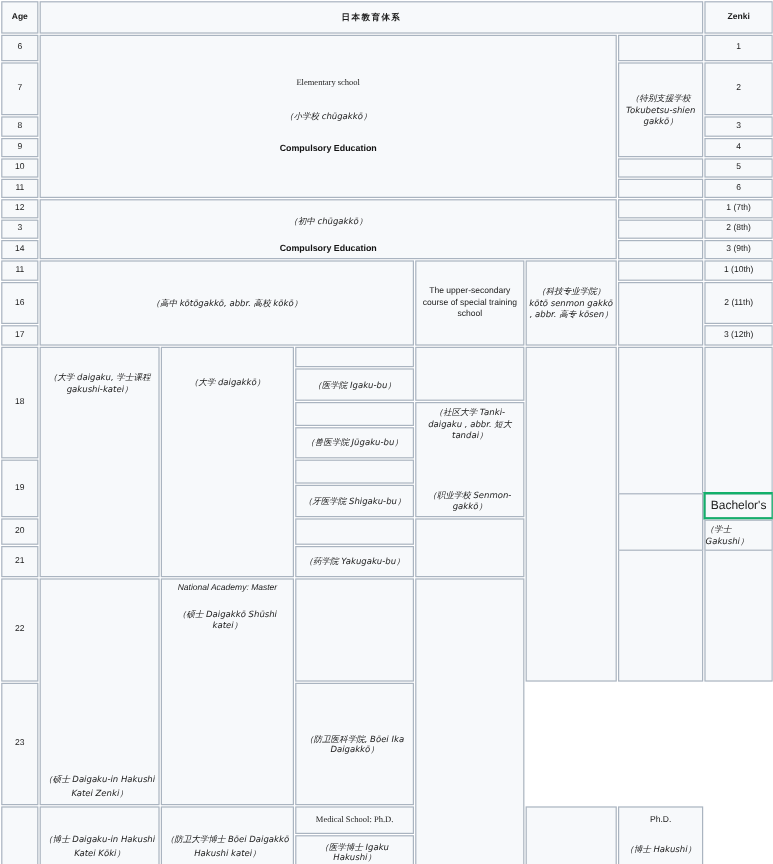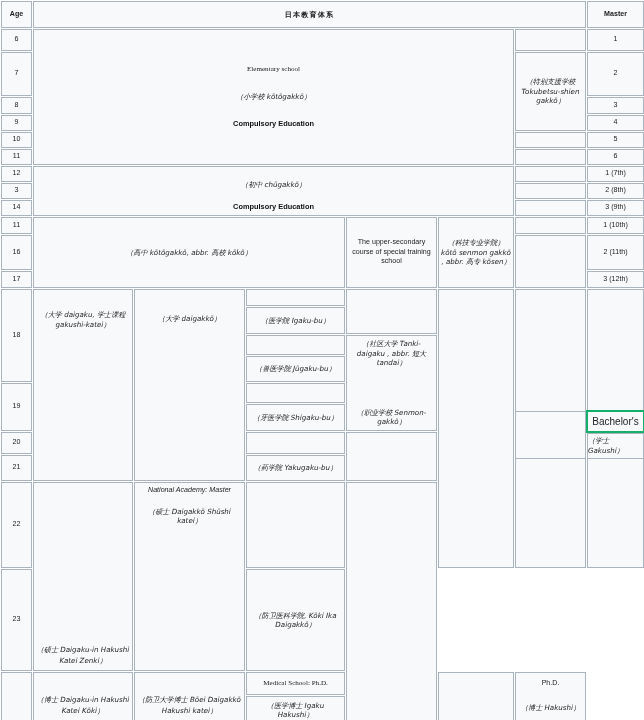--- a/index.html
+++ b/index.html
@@ -75,7 +75,7 @@
 <tr style="height:27px">
   <td class="hdr hdr-age">Age</td>
   <td class="hdr hdr-title cjk" colspan="6">日本教育体系</td>
-  <td class="hdr hdr-grade">Master</td>
+  <td class="hdr hdr-grade">Zenki</td>
 </tr>
 
 <tr style="height:22px">

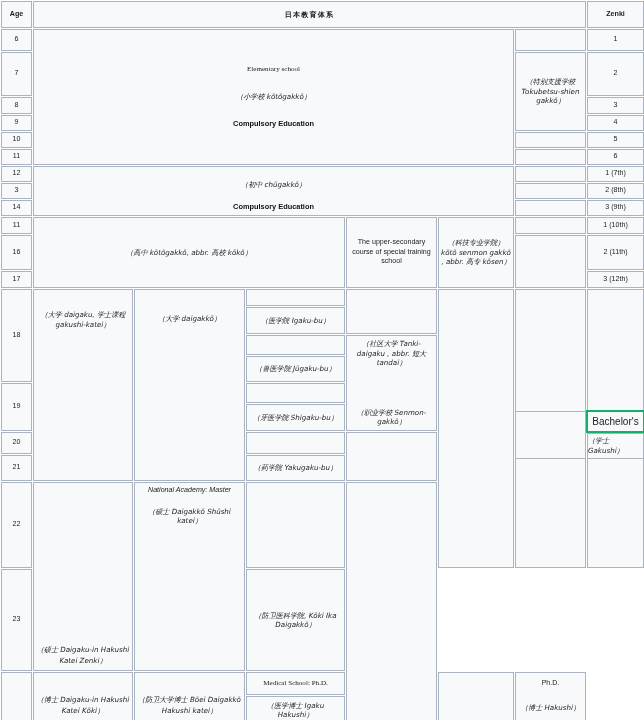--- a/index.html
+++ b/index.html
@@ -82,7 +82,7 @@
   <td class="age">6</td>
   <td class="serif lft" rowspan="6" colspan="5">
     <div style="margin-bottom:17px;">Elementary school</div>
-    <div class="it" style="font-family:'DejaVu Sans',sans-serif;font-size:7.1px;font-style:italic;margin-bottom:17px;">（小学校 kōtōgakkō）</div>
+    <div class="it" style="font-family:'DejaVu Sans',sans-serif;font-size:7.1px;font-style:italic;margin-bottom:17px;">（小学校 chūgakkō）</div>
     <div style="font-family:'Liberation Sans',sans-serif;font-weight:bold;font-size:7.4px;color:#111;">Compulsory Education</div>
   </td>
   <td class="blank"></td>

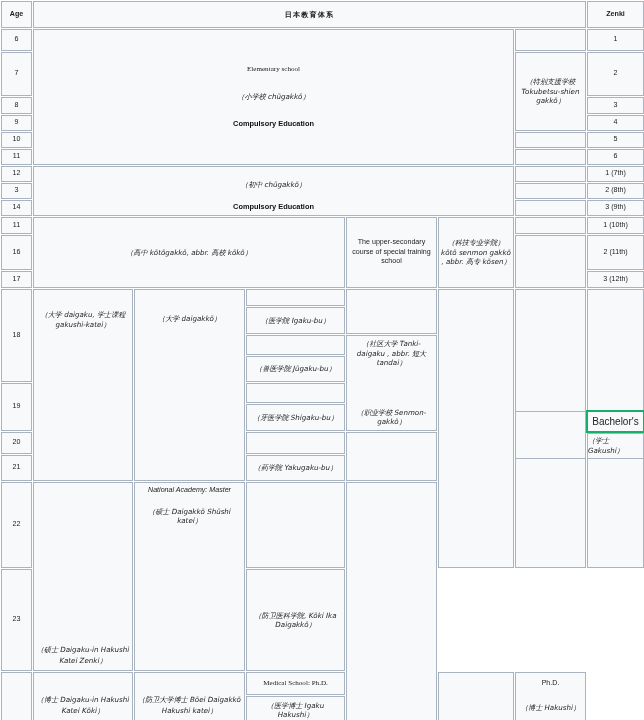--- a/index.html
+++ b/index.html
@@ -247,7 +247,7 @@
 <tr style="height:26px">
   <td class="age">23</td>
   <td class="cjk">
-    <span class="it" style="font-style:italic;">（防卫医科学院, Kōki Ika Daigakkō）</span>
+    <span class="it" style="font-style:italic;">（防卫医科学院, Bōei Ika Daigakkō）</span>
   </td>
 </tr>
 

